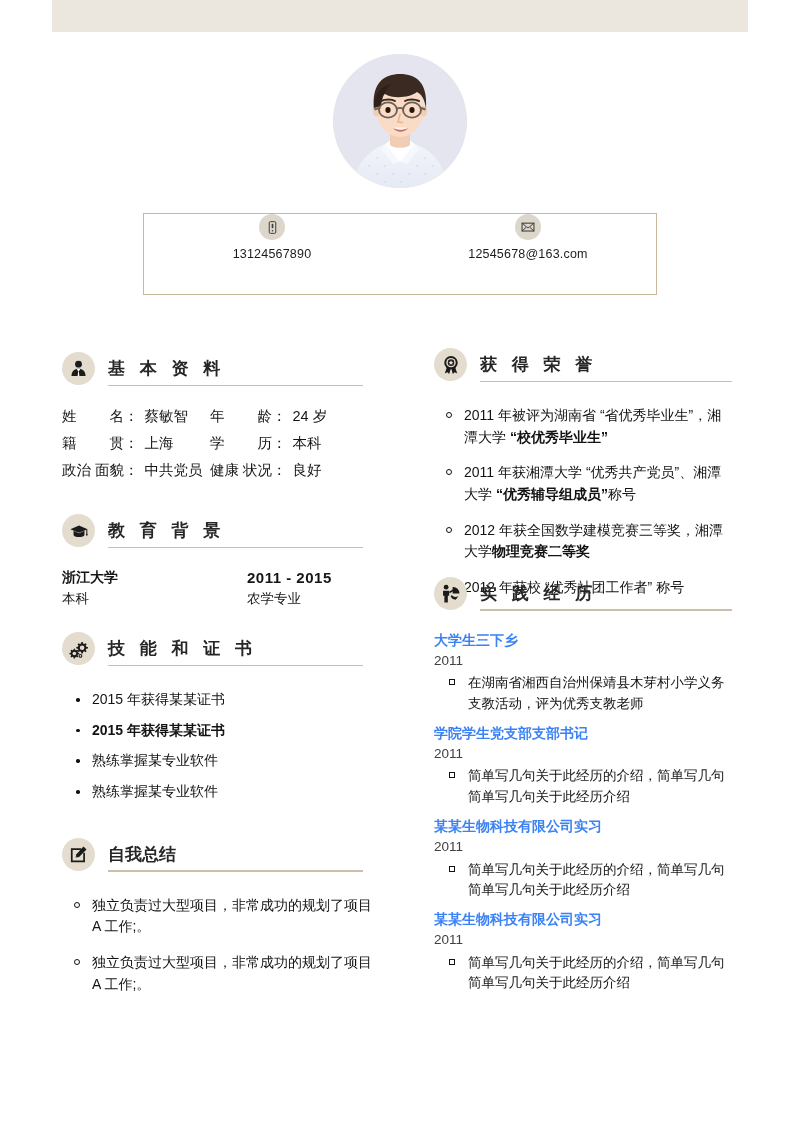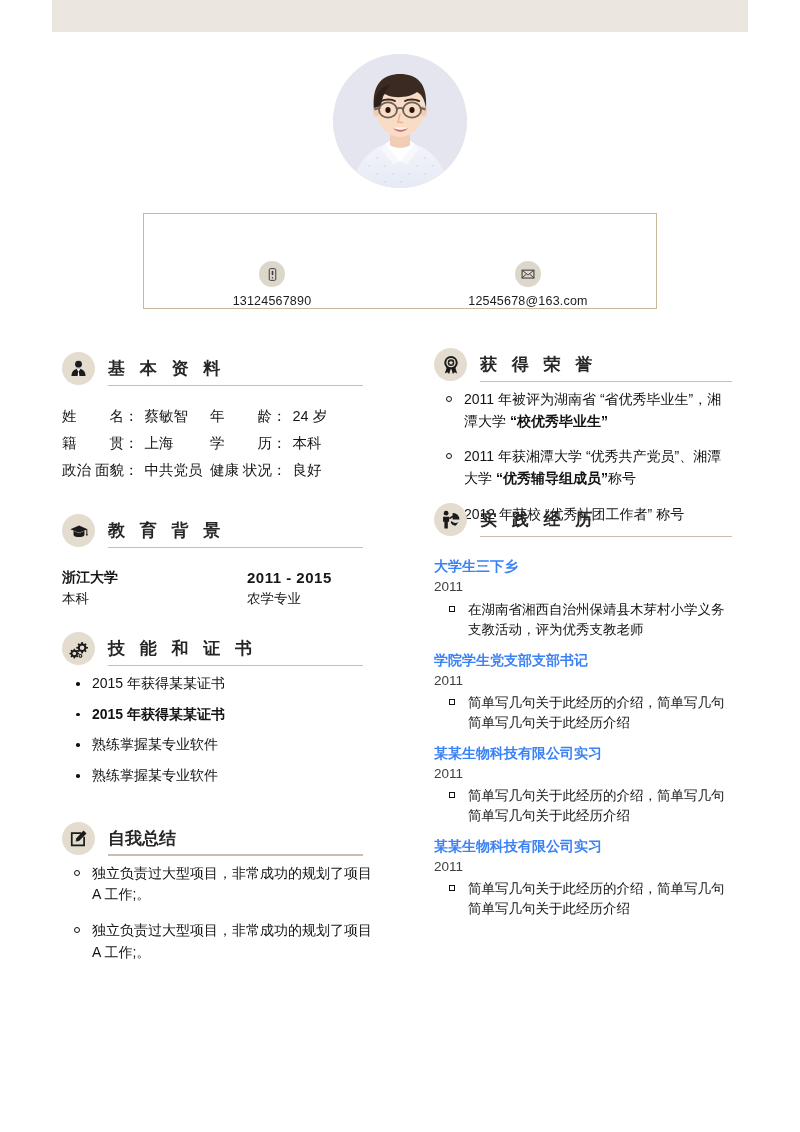--- a/index.html
+++ b/index.html
@@ -55,11 +55,11 @@
     left: 143px;
     top: 213px;
     width: 514px;
-    height: 96px;
+    height: 82px;
     border: 1px solid #c9b99c;
     box-sizing: border-box;
     display: flex;
-    align-items: flex-end;
+    align-items: flex-start;
   }
   .contact-item {
     flex: 1 1 0;

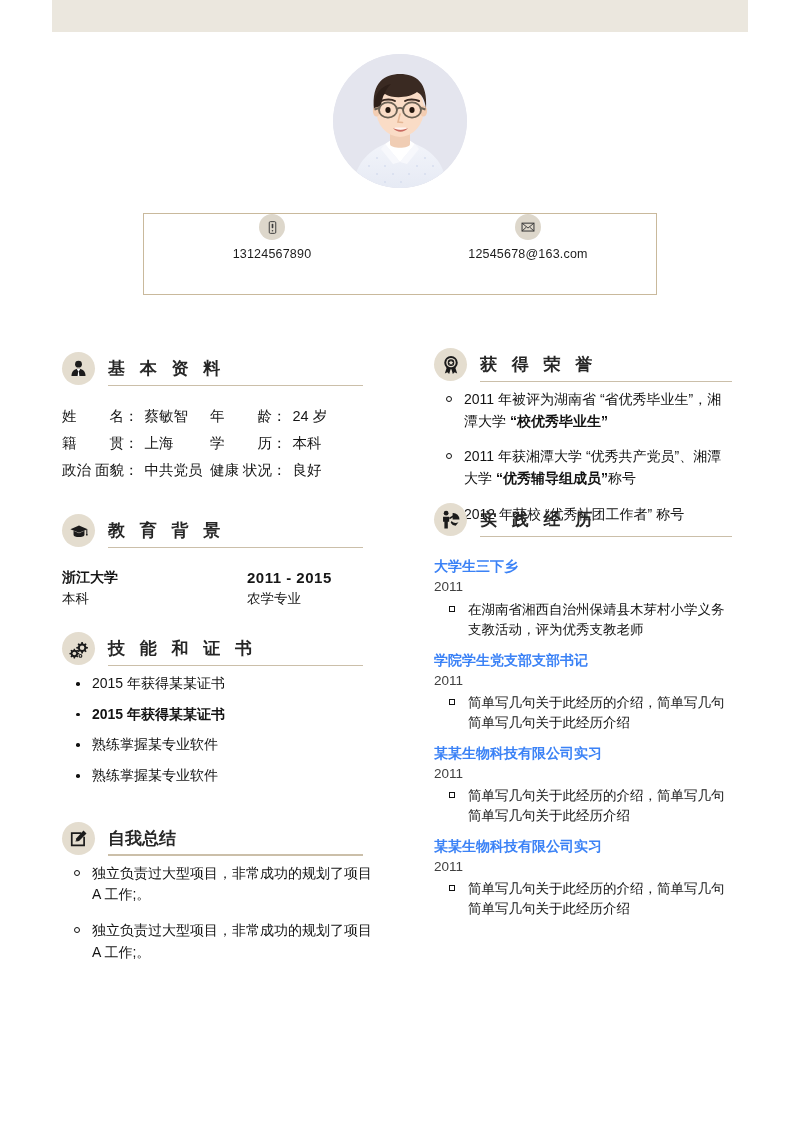--- a/index.html
+++ b/index.html
@@ -176,7 +176,7 @@
 
   
   ul.blist {
-    margin: 8px 0 0 0;
+    margin: 24px 0 0 0;
     padding: 0 0 0 30px;
     list-style: none;
   }

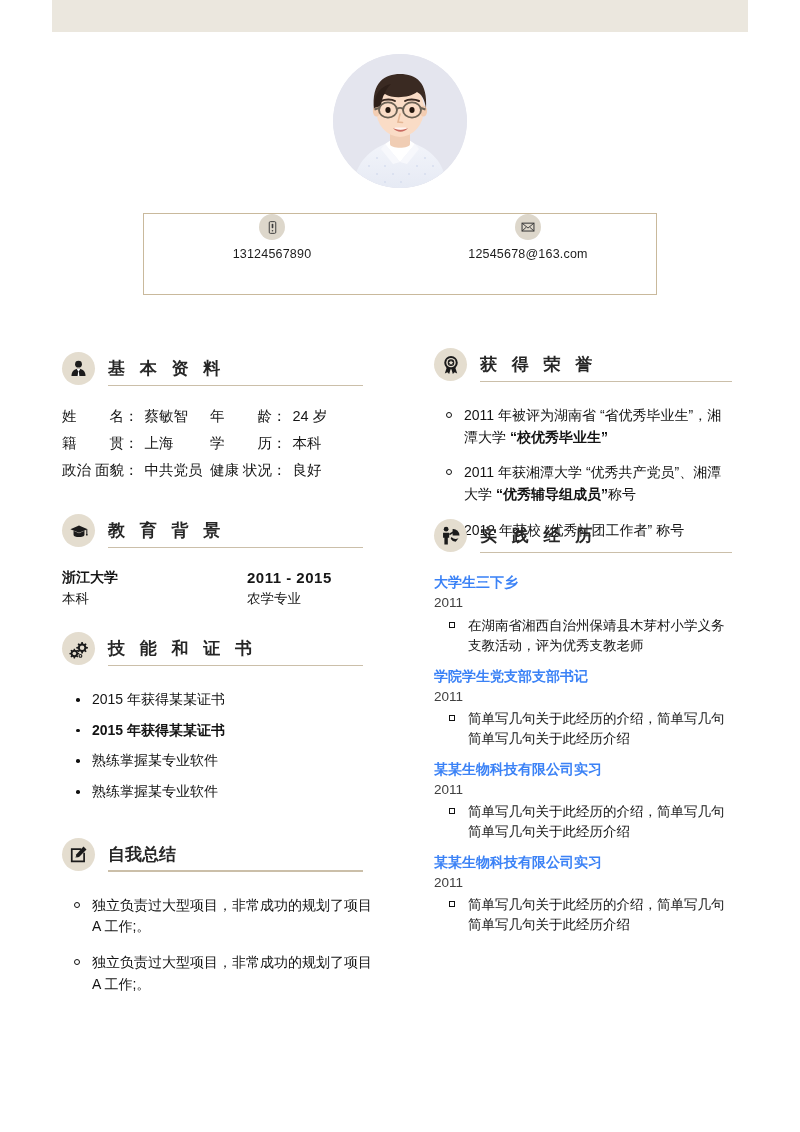--- a/index.html
+++ b/index.html
@@ -523,6 +523,7 @@
       <ul class="blist ring honors-list">
         <li><span>2011 年被评为湖南省 “省优秀毕业生”，湘潭大学 </span><b>“校优秀毕业生”</b><span></span></li>
         <li><span>2011 年获湘潭大学 “优秀共产党员”、湘潭大学 </span><b>“优秀辅导组成员”</b><span>称号</span></li>
+        <li><span>2012 年获全国数学建模竞赛三等奖，湘潭大学</span><b>物理竞赛二等奖</b><span></span></li>
         <li><span>2012 年获校 “优秀社团工作者” 称号</span><b></b><span></span></li>
       </ul>
     </div>

